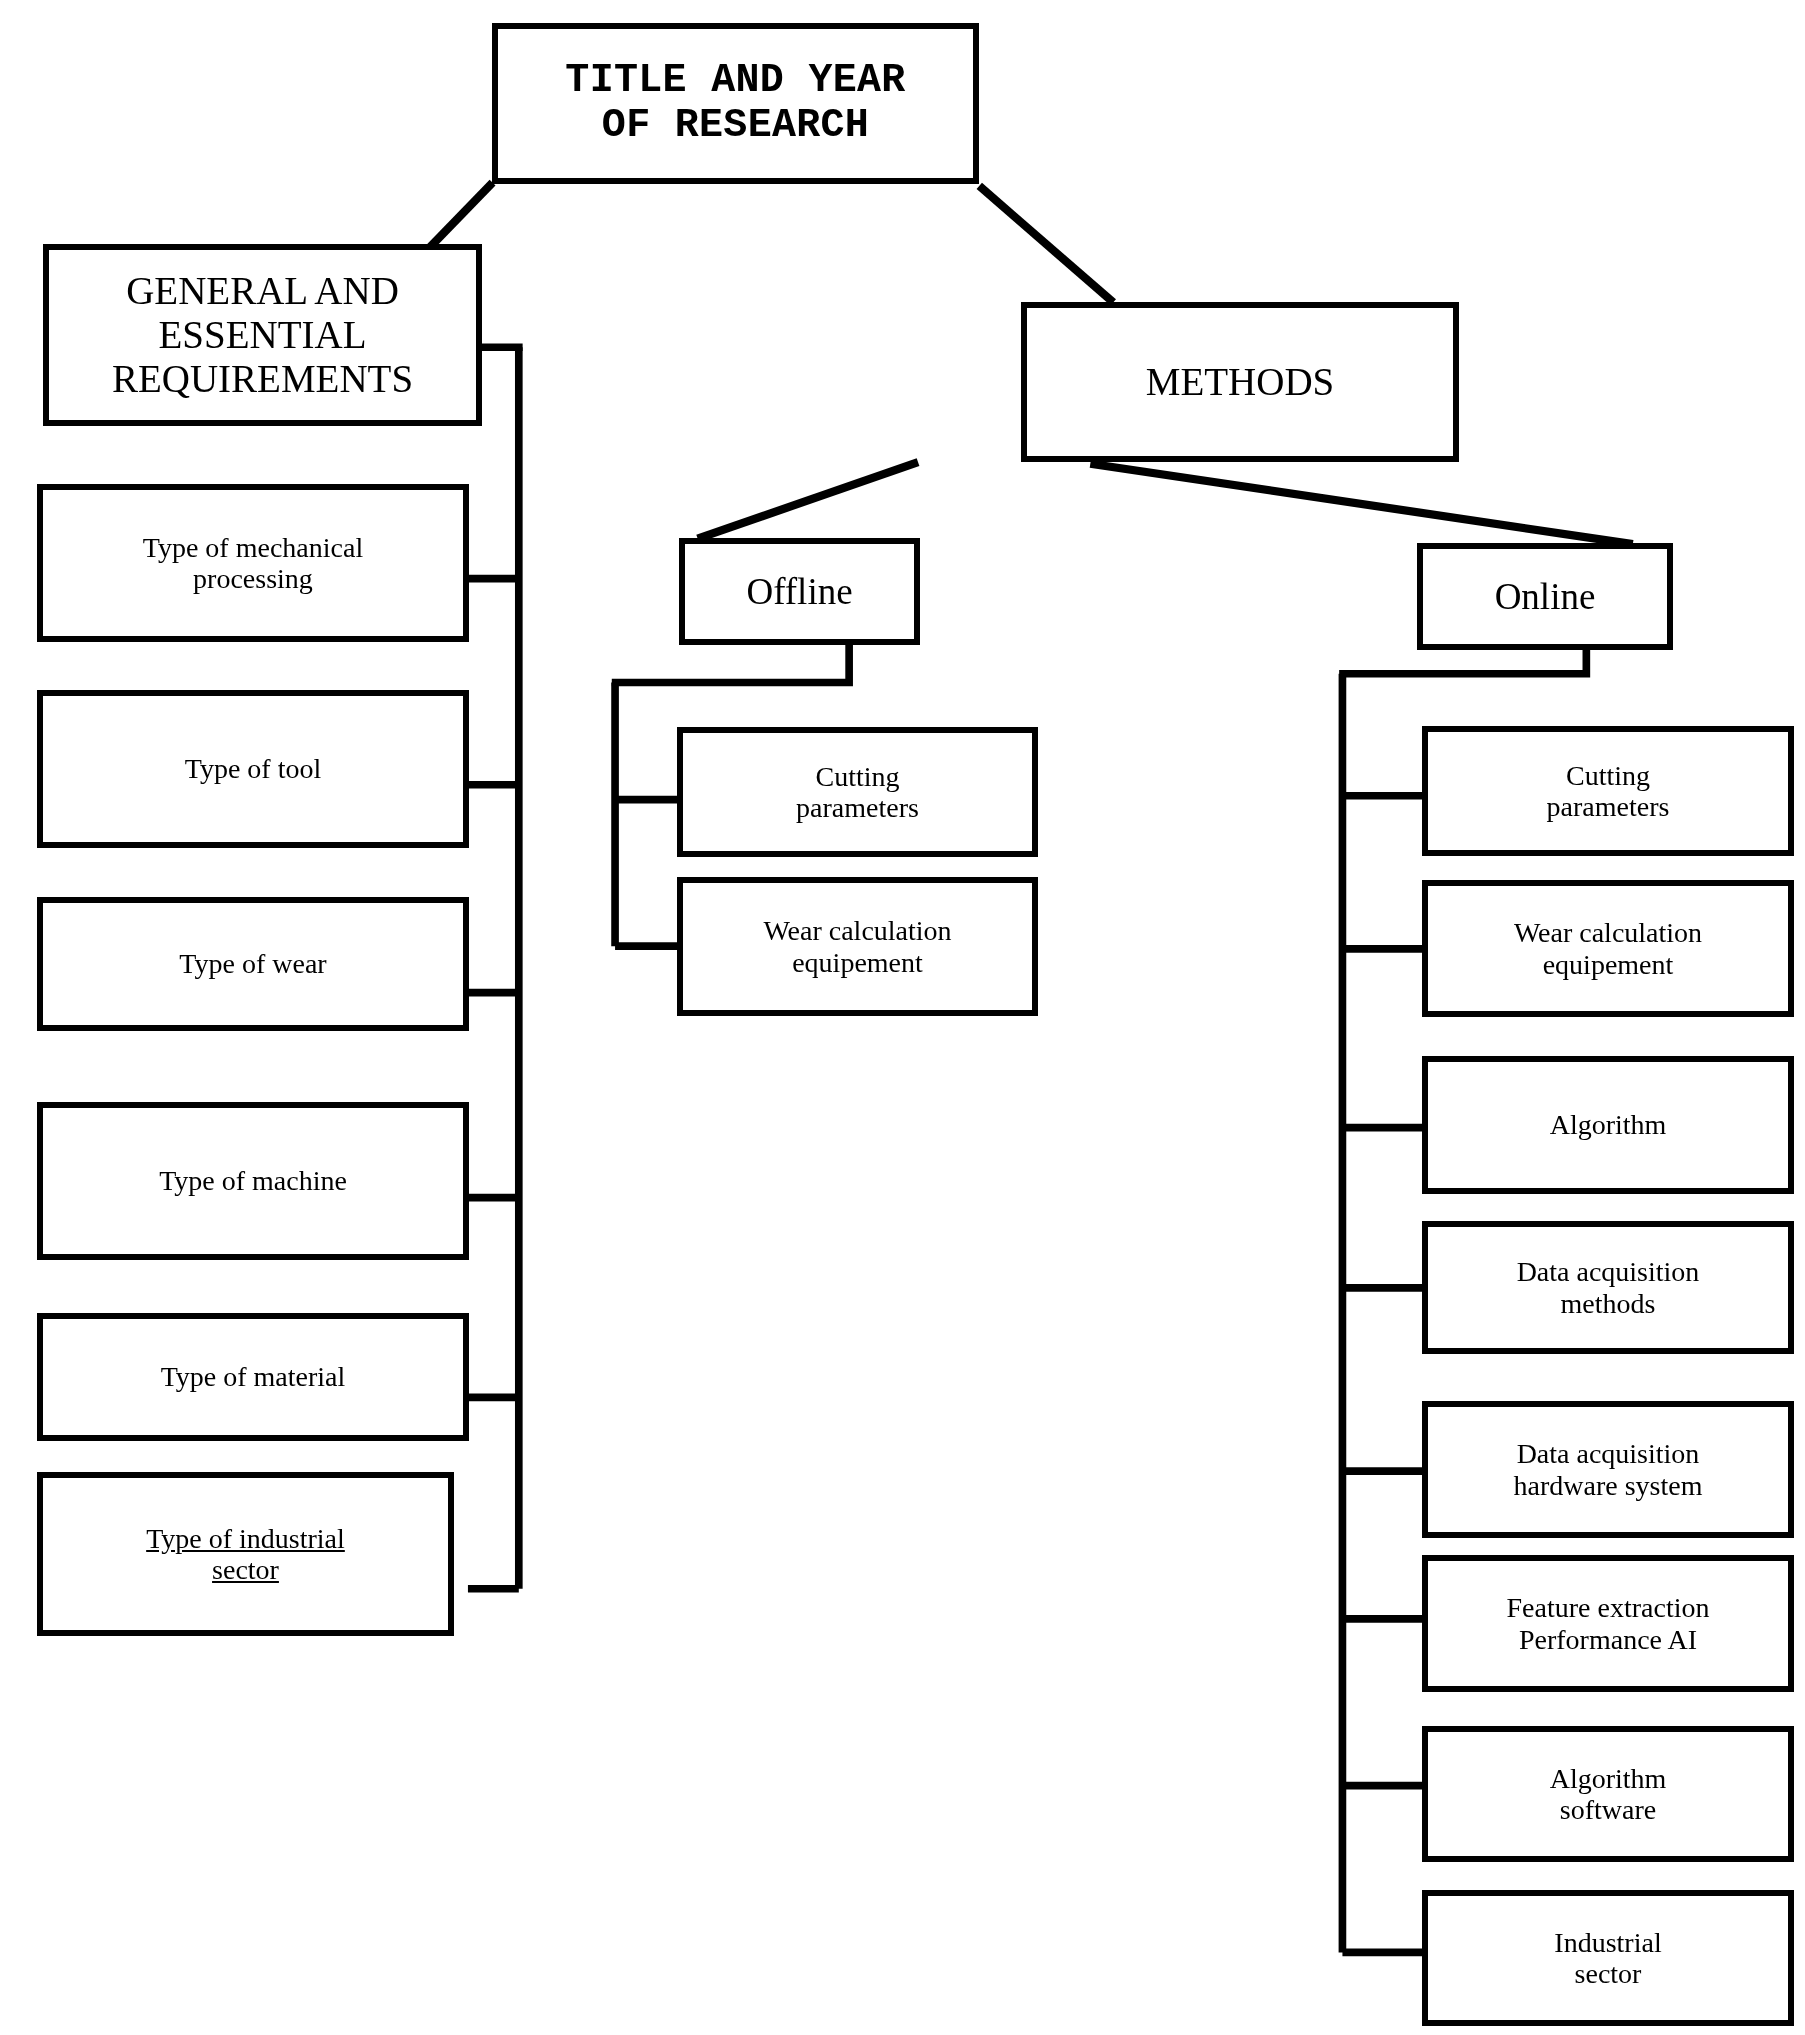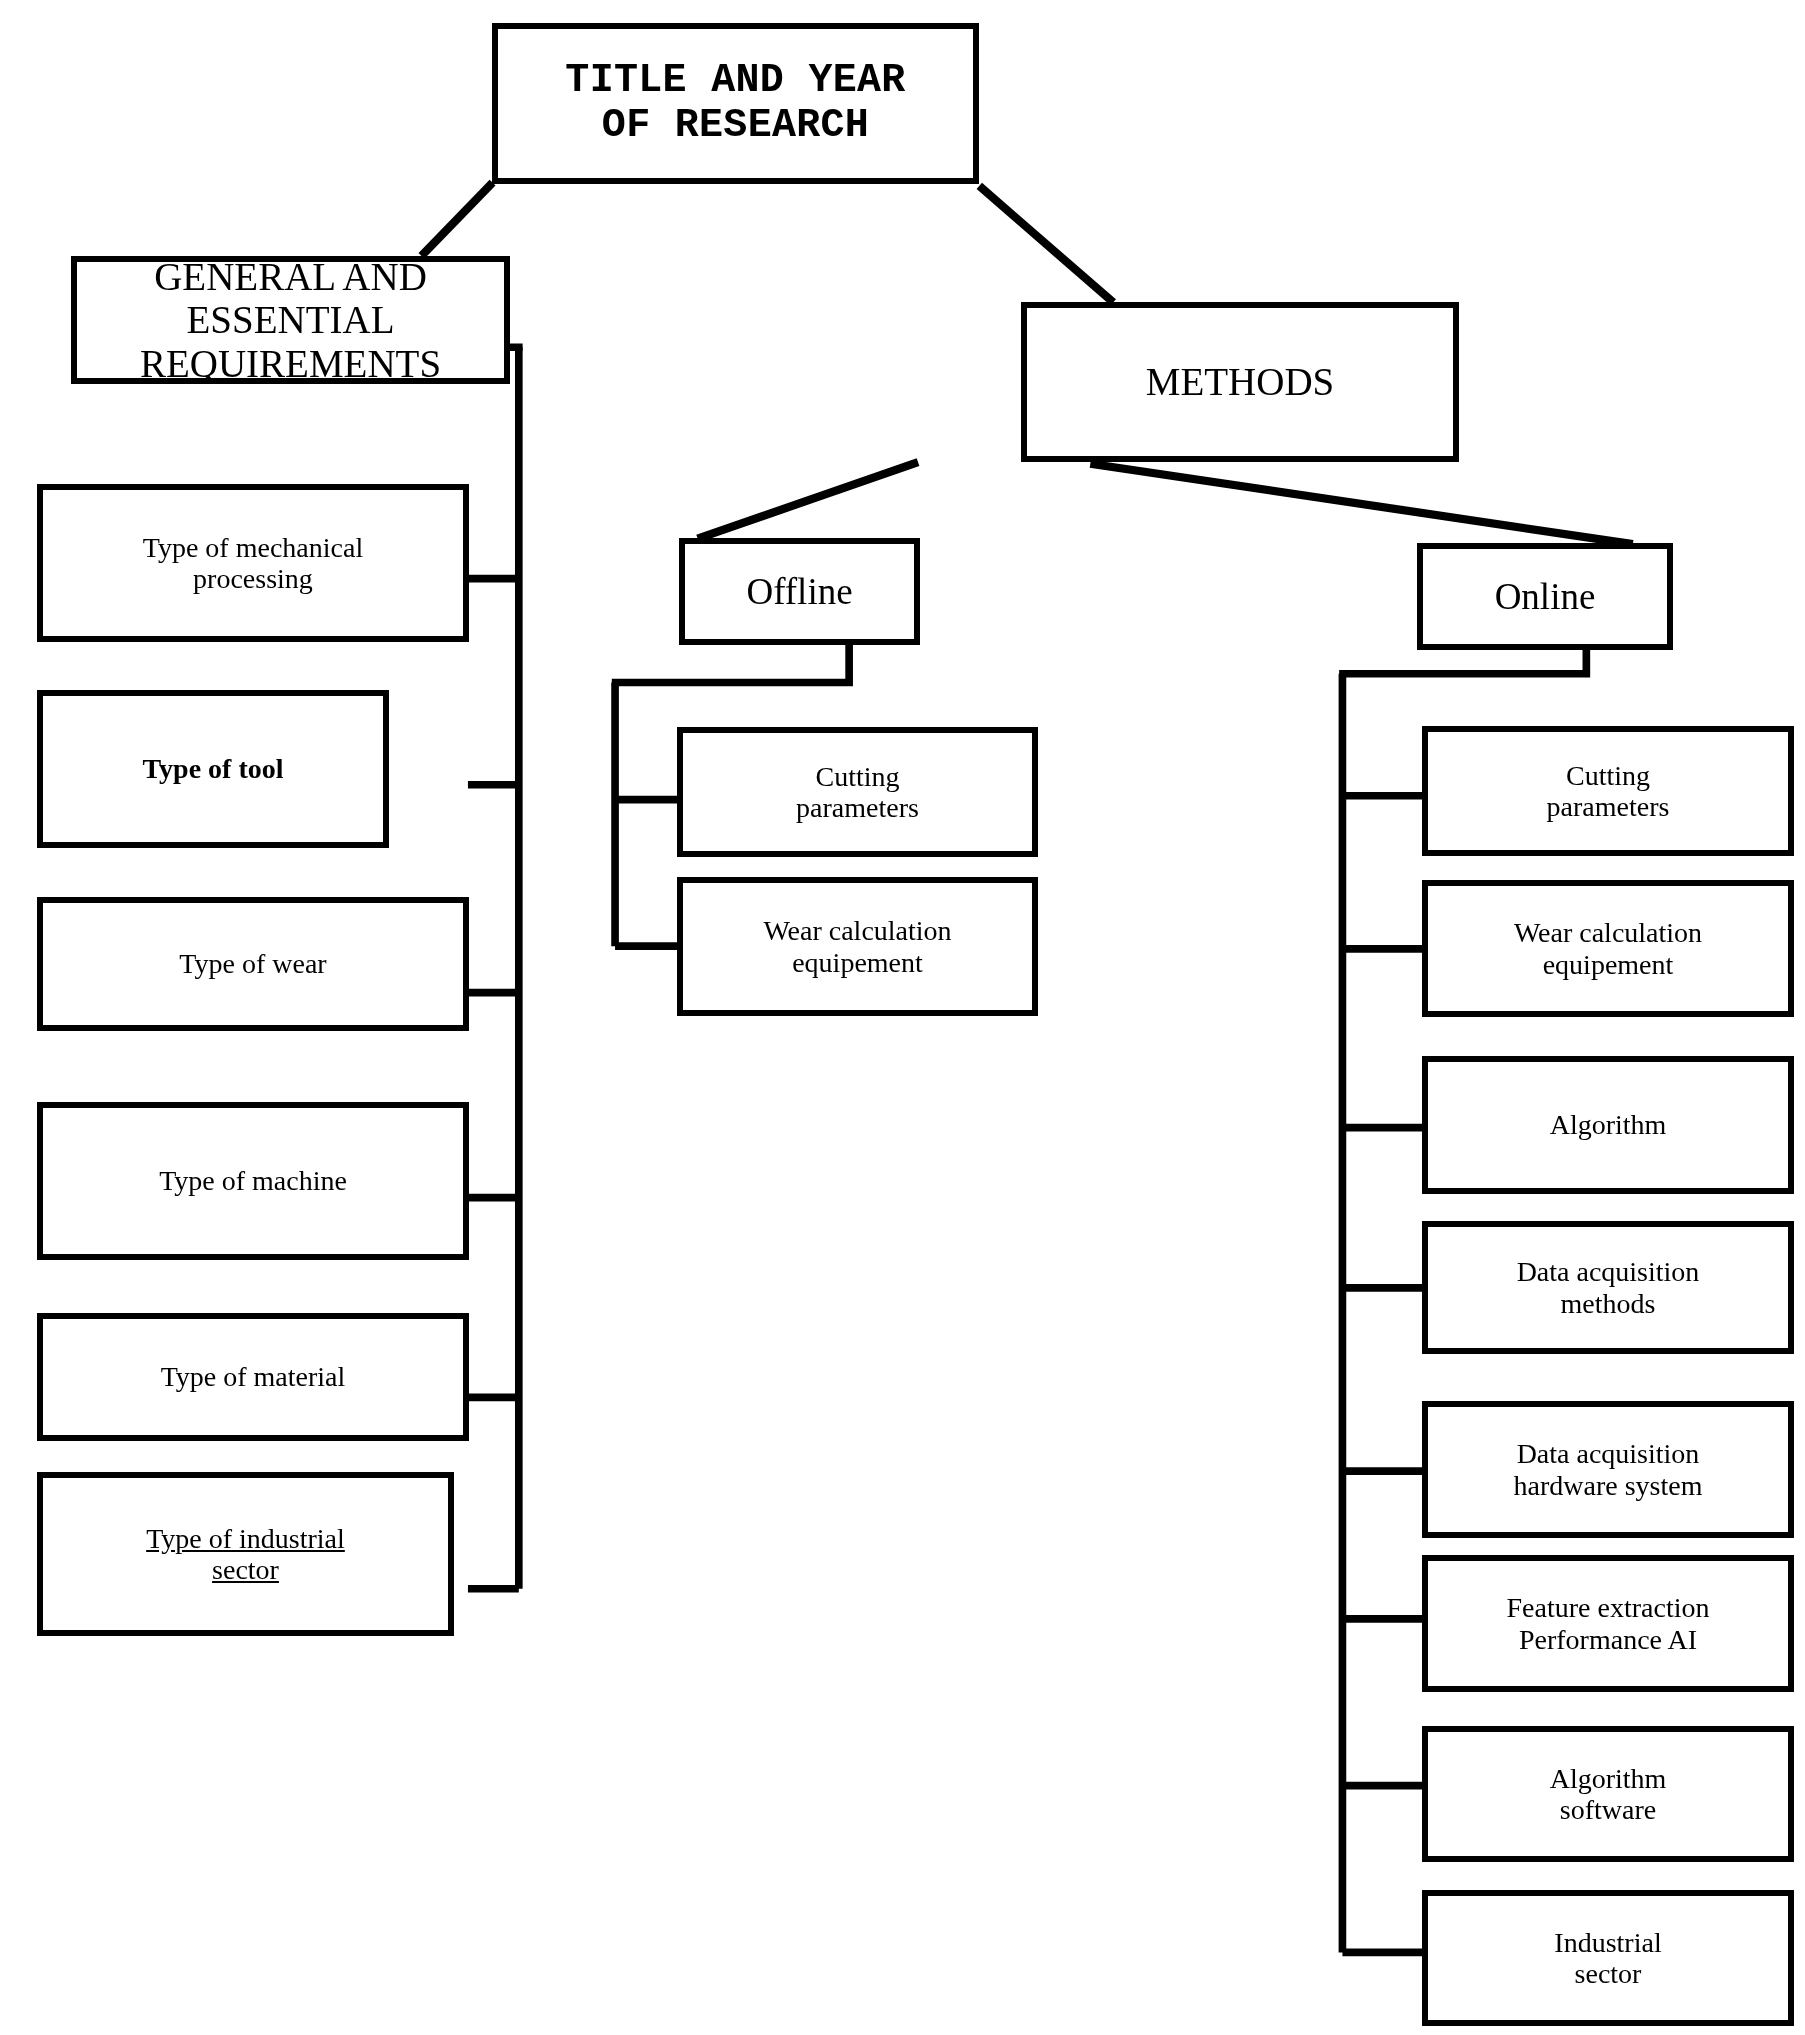--- a/index.html
+++ b/index.html
@@ -106,7 +106,7 @@
 OF RESEARCH</span>
   </div>
 
-  <div class="node lvl1" style="left:43px; top:256px; width:439px; height:128px;margin-left:28px;">
+  <div class="node lvl1" style="left:43px; top:244px; width:439px; height:182px;">
     <span class="node-label">GENERAL AND
 ESSENTIAL
 REQUIREMENTS</span>

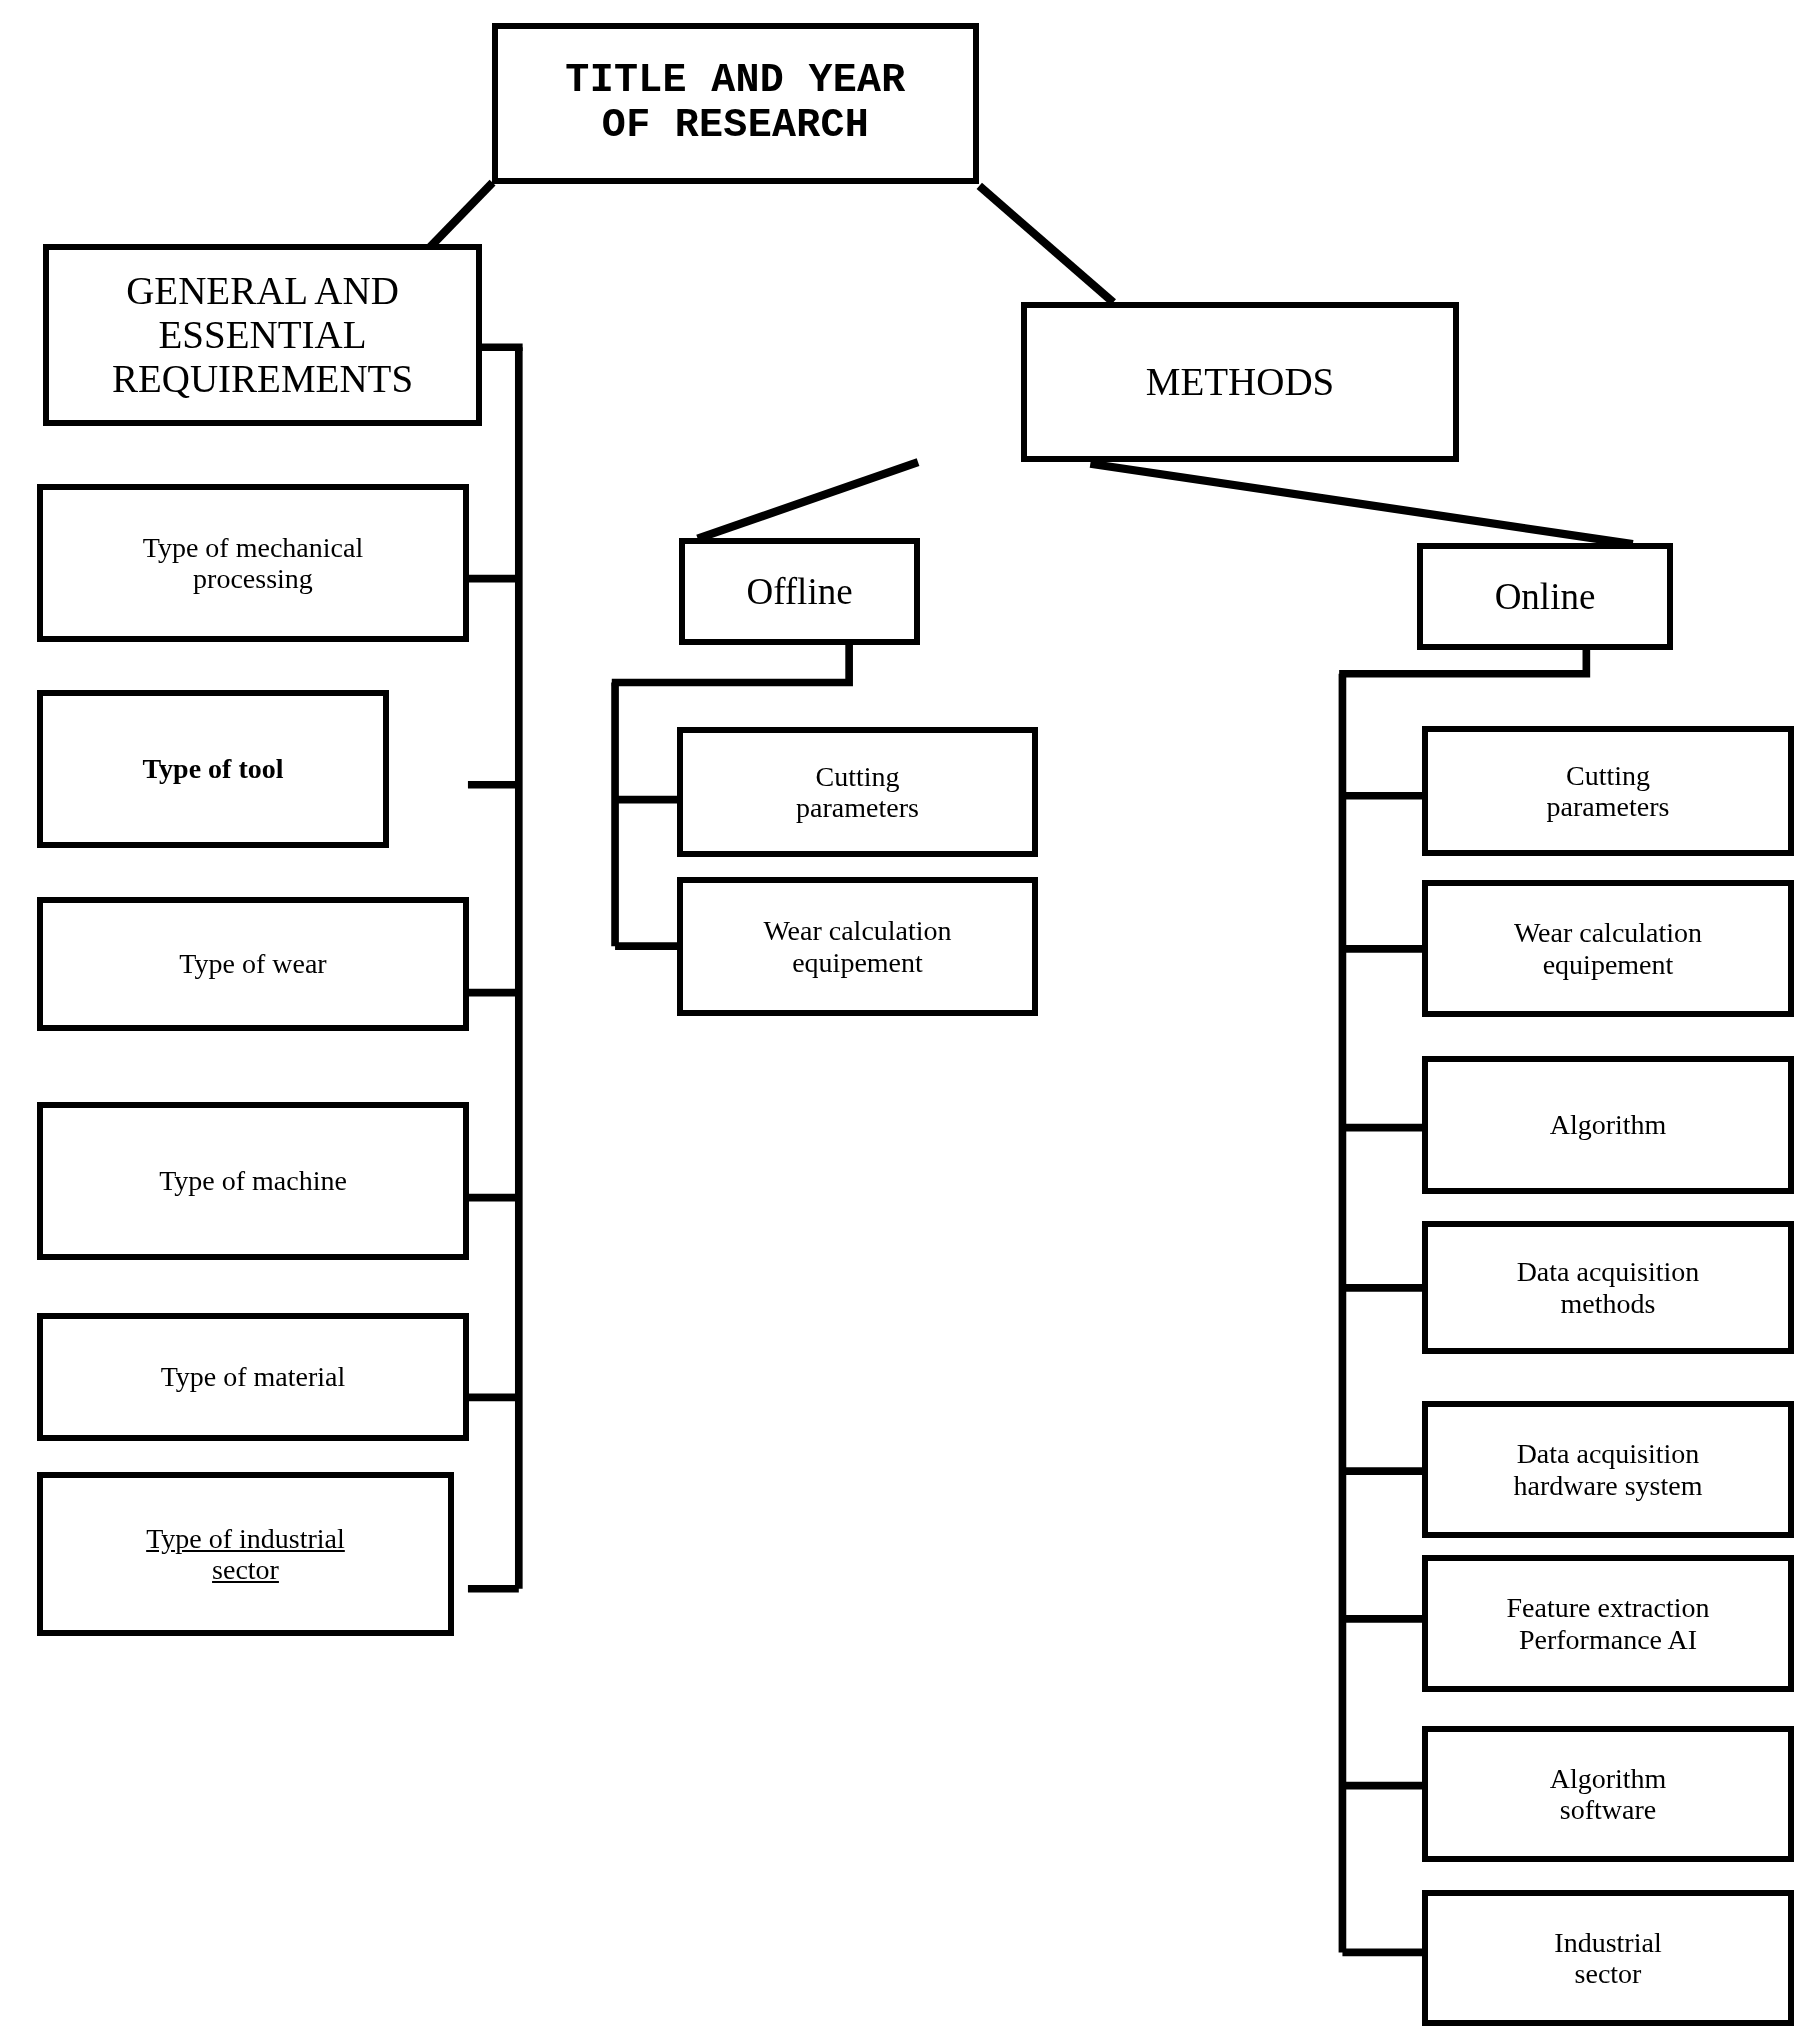--- a/index.html
+++ b/index.html
@@ -120,7 +120,7 @@
     <span class="node-label">Type of mechanical
 processing</span>
   </div>
-  <div class="node leaf" style="left:37px; top:690px; width:352px; height:158px;font-weight:bold;">
+  <div class="node leaf" style="left:37px; top:690px; width:432px; height:158px;">
     <span class="node-label">Type of tool</span>
   </div>
   <div class="node leaf" style="left:37px; top:897px; width:432px; height:134px;">

